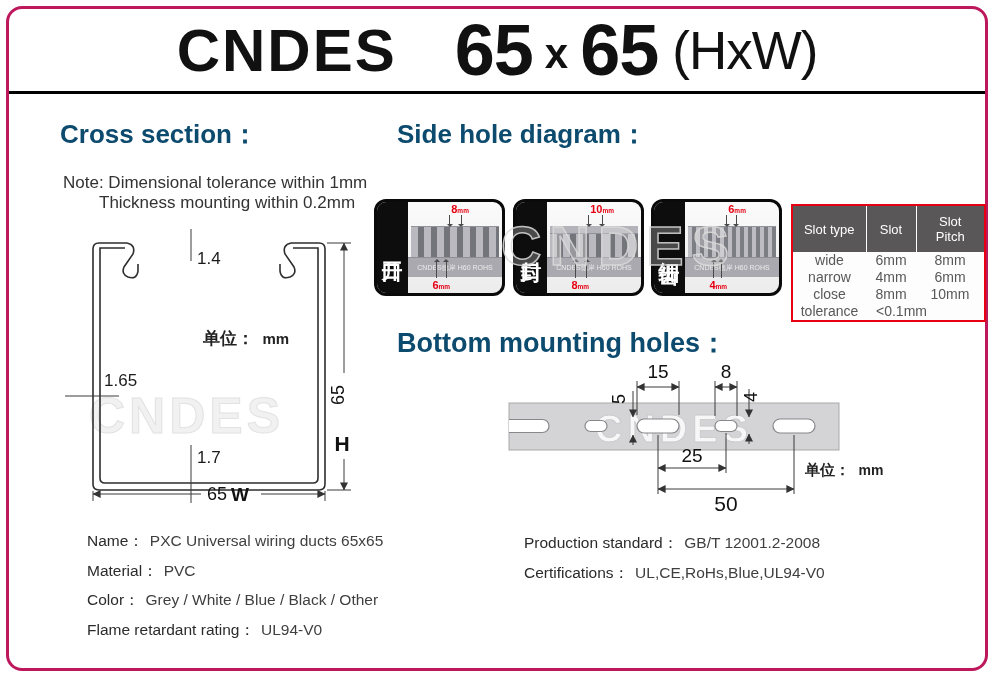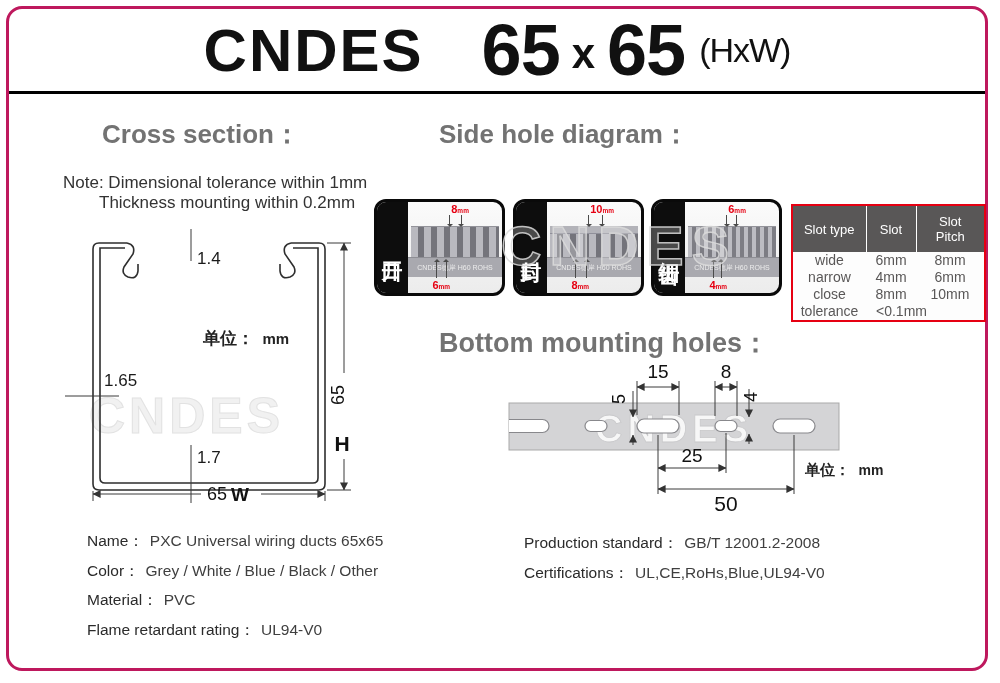--- a/index.html
+++ b/index.html
@@ -10,7 +10,7 @@
   .brand{font-size:60px;font-weight:900;letter-spacing:2px;margin-right:58px;}
   .size-num{font-size:72px;font-weight:800;letter-spacing:-1px;}
   .times{font-size:42px;font-weight:800;margin:0 12px;position:relative;top:4px;}
-  .suffix{font-size:34px;font-weight:400;margin-left:14px;letter-spacing:-1px;}
+  .suffix{font-size:53px;font-weight:400;margin-left:14px;letter-spacing:-1px;}
   
   .h2{position:absolute;font-size:26px;font-weight:800;color:#737373;white-space:nowrap;margin-left:42px;}
   

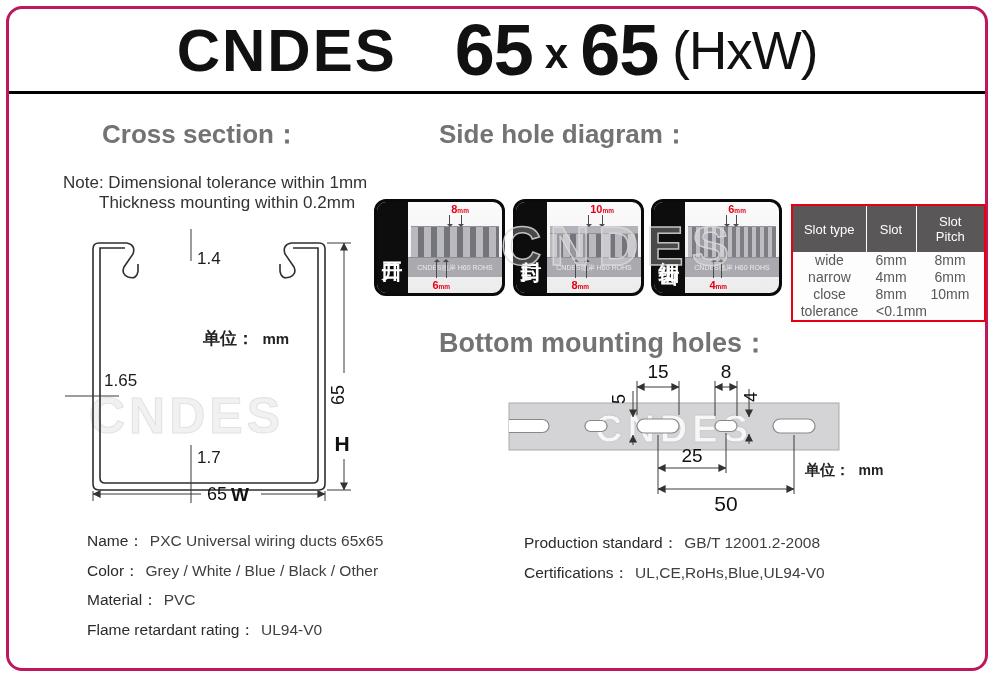--- a/index.html
+++ b/index.html
@@ -12,7 +12,7 @@
   .times{font-size:42px;font-weight:800;margin:0 12px;position:relative;top:4px;}
   .suffix{font-size:53px;font-weight:400;margin-left:14px;letter-spacing:-1px;}
   
-  .h2{position:absolute;font-size:26px;font-weight:800;color:#737373;white-space:nowrap;margin-left:42px;}
+  .h2{position:absolute;font-size:26px;font-weight:800;color:#0c4a6e;white-space:nowrap;}
   
   .note{position:absolute;left:54px;top:164px;font-size:17px;line-height:20px;color:#333;}
   .note .l2{margin-left:36px;}

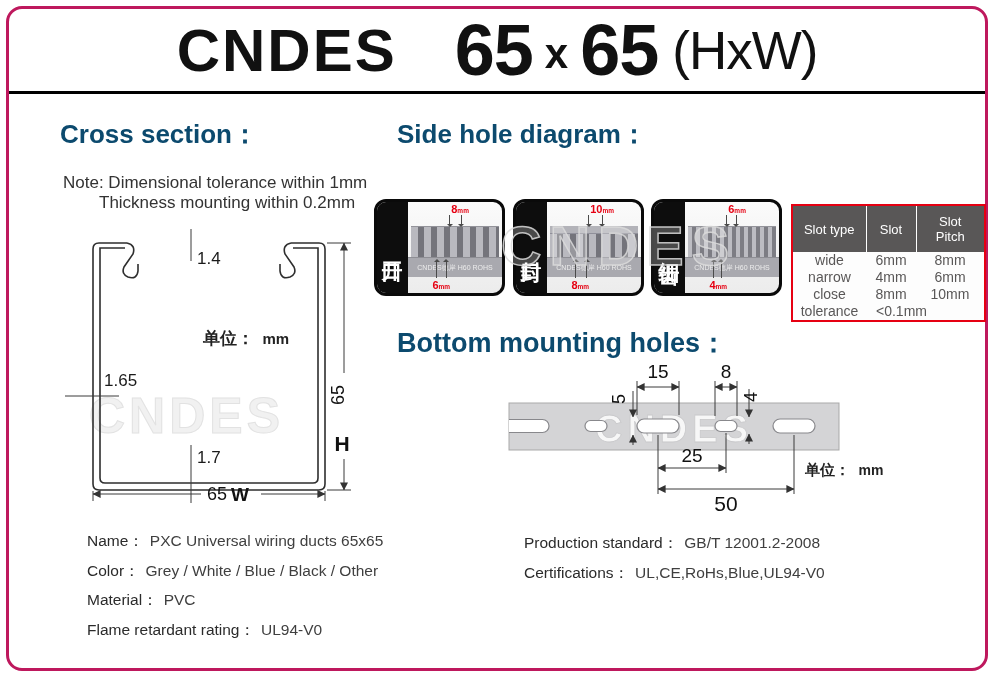--- a/index.html
+++ b/index.html
@@ -254,8 +254,8 @@
 
   <div class="info" style="left:78px;top:522px;">
     <div class="row"><b>Name：</b><span>PXC Universal wiring ducts 65x65</span></div>
+    <div class="row"><b>Material：</b><span>PVC</span></div>
     <div class="row"><b>Color：</b><span>Grey / White / Blue / Black / Other</span></div>
-    <div class="row"><b>Material：</b><span>PVC</span></div>
     <div class="row"><b>Flame retardant rating：</b><span>UL94-V0</span></div>
   </div>
 

